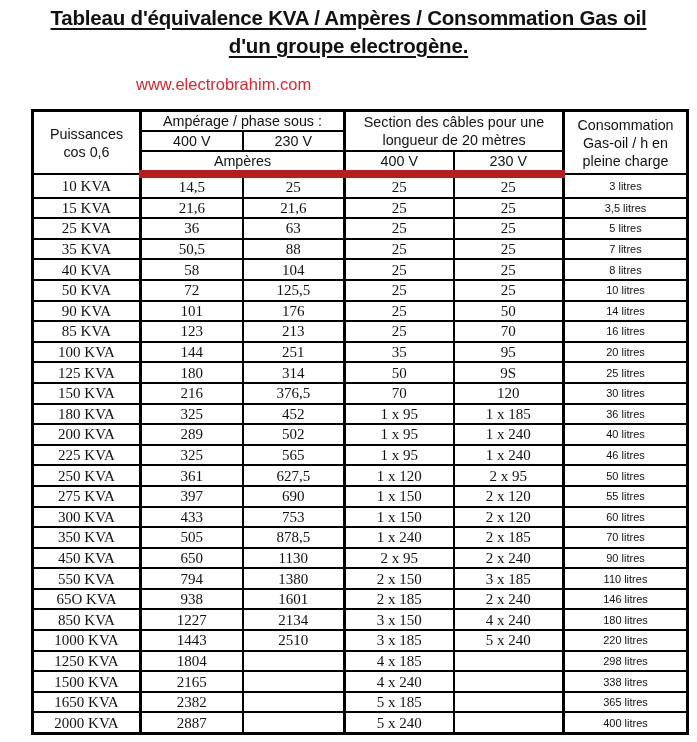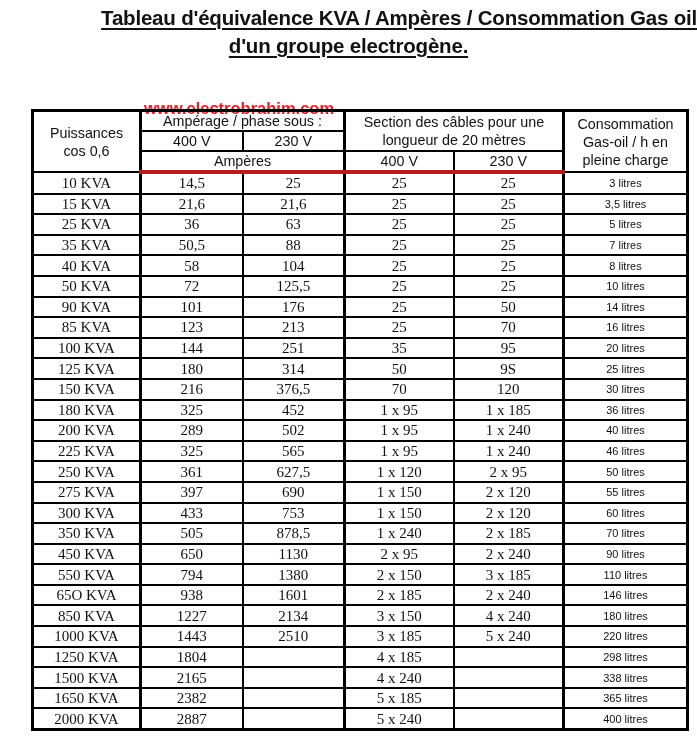--- a/index.html
+++ b/index.html
@@ -11,7 +11,7 @@
     text-decoration-thickness: 2px; text-underline-offset: 3px;
     letter-spacing: -0.2px; white-space: nowrap;
   }
-  .title.l1 { top: 6px; text-align: right; }
+  .title.l1 { top: 6px; }
   .title.l2 { top: 34px; }
   .site {
     position: absolute; left: 144px; top: 75px;

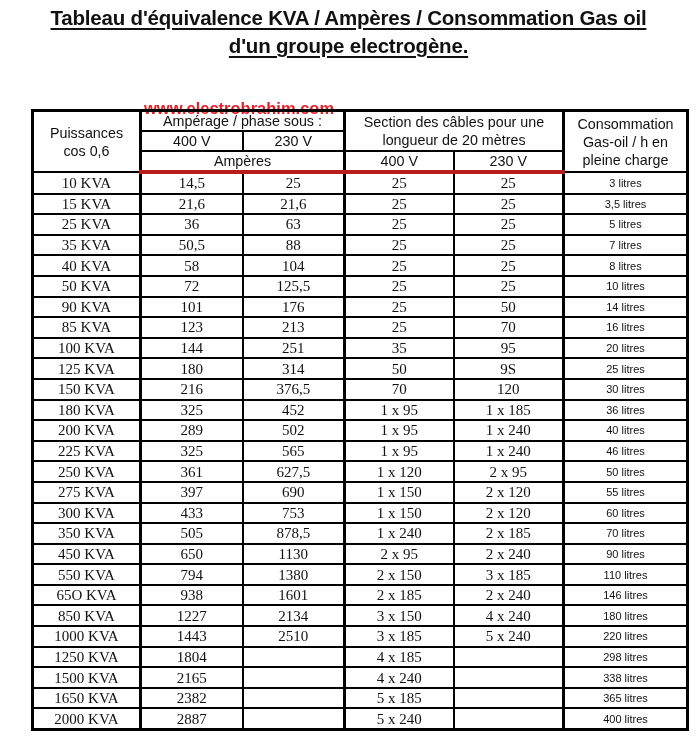--- a/index.html
+++ b/index.html
@@ -14,9 +14,9 @@
   .title.l1 { top: 6px; }
   .title.l2 { top: 34px; }
   .site {
-    position: absolute; left: 144px; top: 75px;
-    font-family: "Liberation Sans", sans-serif; font-weight: bold;
-    font-size: 16.5px; color: #e8202a; margin-top: 24px;
+    position: absolute; left: 136px; top: 75px;
+    font-family: "Liberation Sans", sans-serif; font-weight: normal;
+    font-size: 16.5px; color: #e8202a;
   }
   table.main {
     position: absolute; left: 31px; top: 109px;

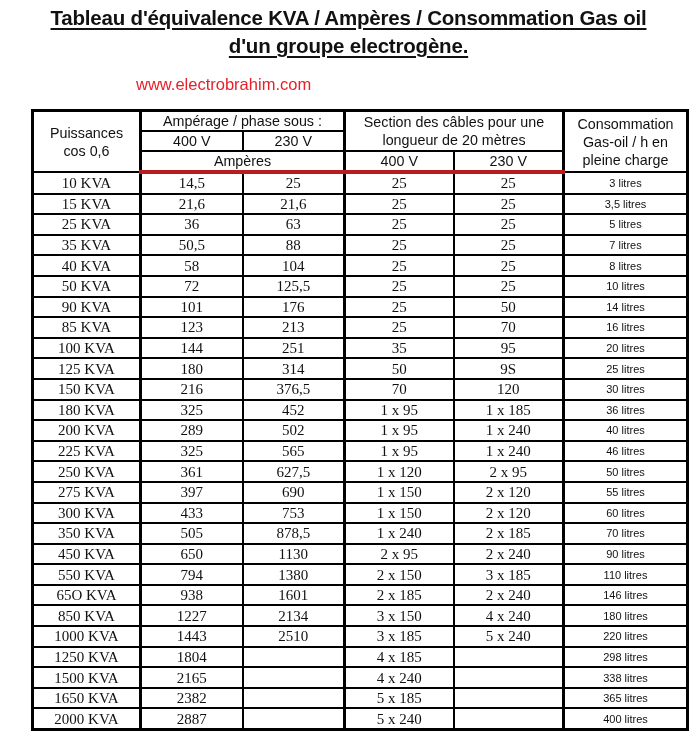--- a/index.html
+++ b/index.html
@@ -43,7 +43,7 @@
   col.c4 { width: 110px; }
   col.c5 { width: 124px; }
   td.thick-l { border-left: 3px solid #000 !important; }
-  tr.hsep td { border-bottom: 4px solid #b91c1c; }
+  tr.hsep td { border-bottom: 8px solid #b91c1c; }
 </style>
 </head>
 <body>

